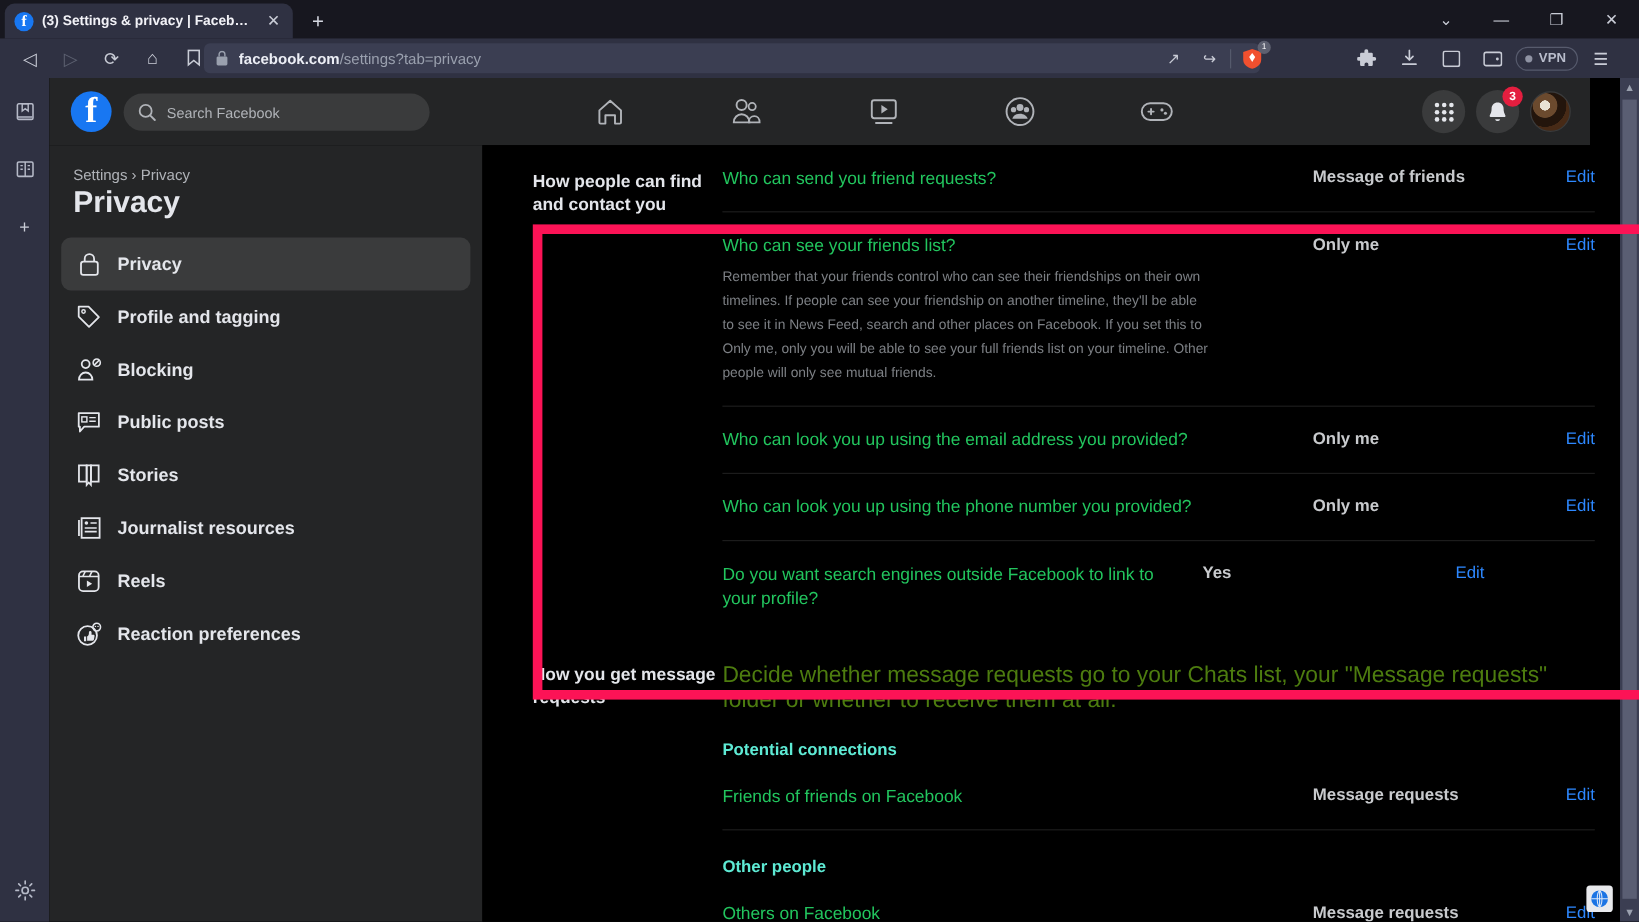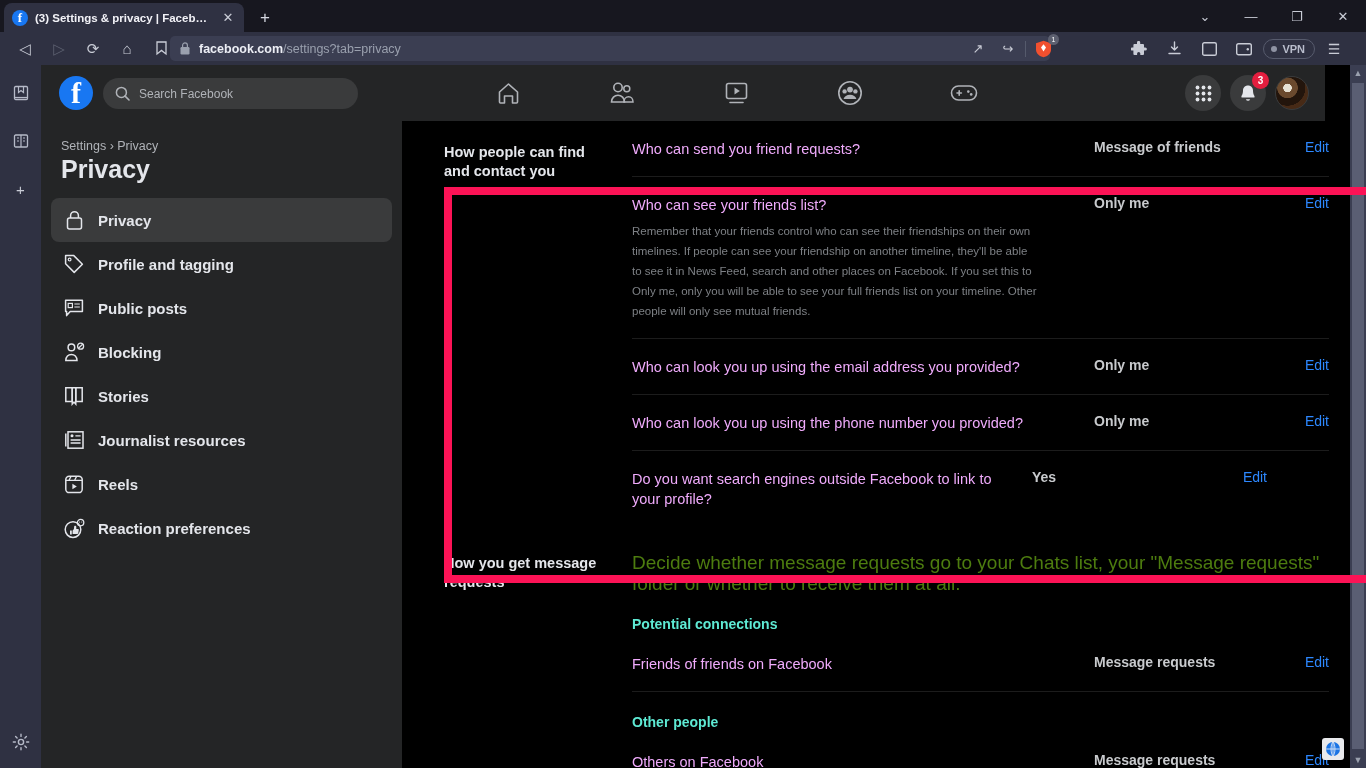--- a/index.html
+++ b/index.html
@@ -167,7 +167,7 @@
     width: 951px; height: 647px; background: #000;
     overflow: hidden;
   }
-  .sect { display: flex; padding: 0 24px 0 42px; gap: 30px; }
+  .sect { display: flex; padding: 0 24px 0 42px; }
   .sect-title {
     width: 158px; flex: none; color: #e4e6eb;
     font-size: 14.5px; font-weight: 700; line-height: 19px;

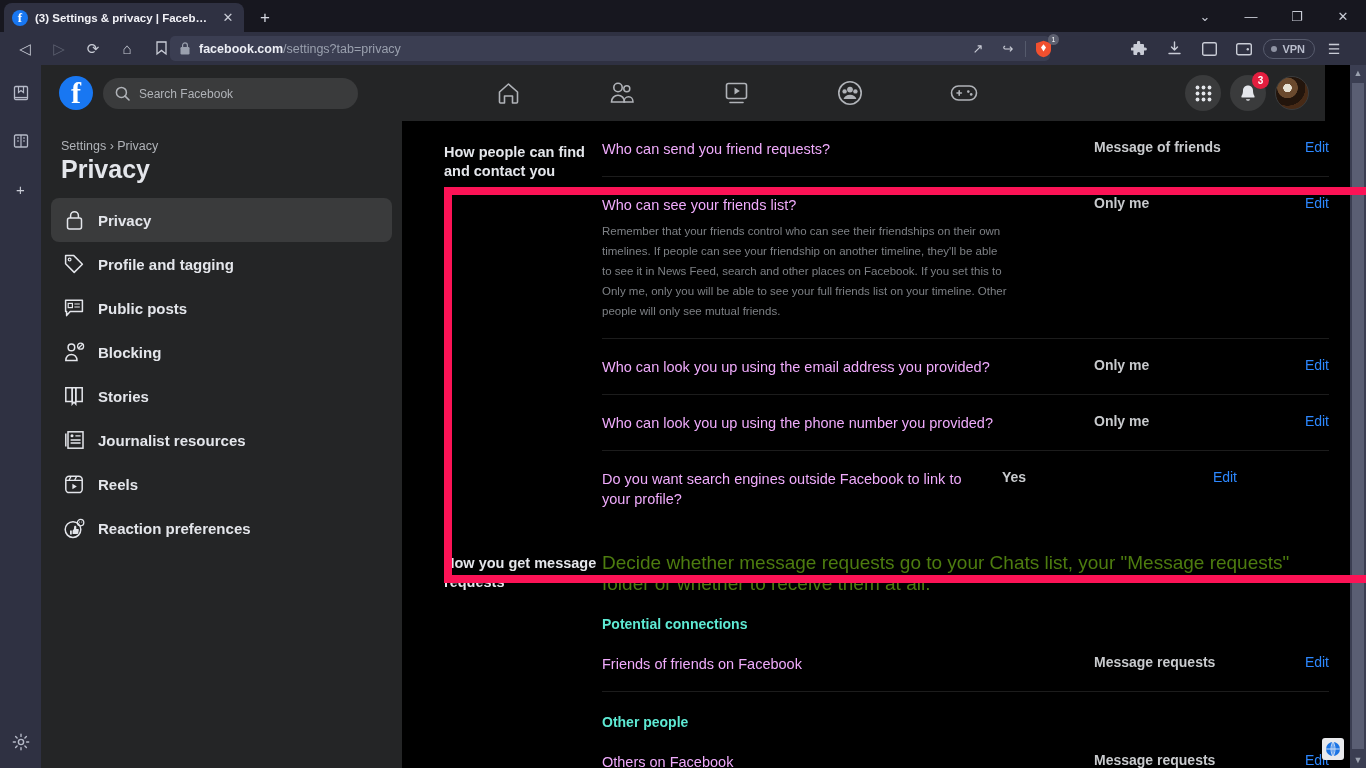--- a/index.html
+++ b/index.html
@@ -181,7 +181,7 @@
   }
   .row:last-child { border-bottom: none; }
   .row-q { flex: 1; padding-right: 18px; }
-  .row-label { color: #f0abfc; font-size: 14.5px; line-height: 20px; }
+  .row-label { color: #22c55e; font-size: 14.5px; line-height: 20px; }
   .row-desc {
     color: #7d8085; font-size: 11.5px; line-height: 20px;
     margin-top: 6px; max-width: 405px;

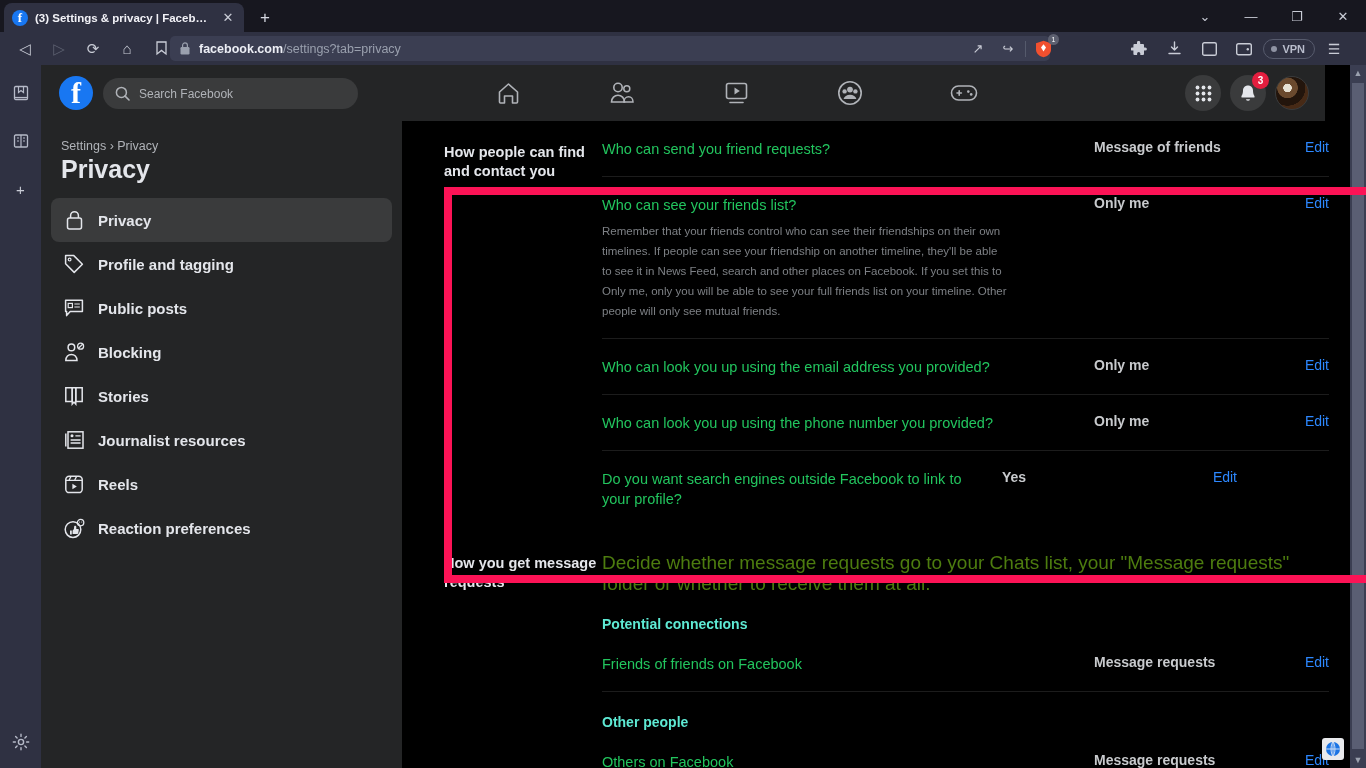--- a/index.html
+++ b/index.html
@@ -450,17 +450,6 @@
 
       <div class="side-item">
         <span class="side-ico">
-          <svg width="20" height="20" viewBox="0 0 20 20">
-              <path d="M1.6 2.2h16.8v11.4H6.2L2.6 17.6v-4H1.6z" fill="none" stroke="#e4e6eb" stroke-width="1.5" stroke-linejoin="round"></path>
-              <rect x="4.2" y="5.4" width="4.2" height="4.2" fill="none" stroke="#e4e6eb" stroke-width="1.2"></rect>
-              <path d="M10.4 6h5.4M10.4 9h5.4" stroke="#e4e6eb" stroke-width="1.2"></path>
-            </svg>
-        </span>
-        <span class="side-label">Public posts</span>
-      </div>
-
-      <div class="side-item">
-        <span class="side-ico">
           <svg width="21" height="21" viewBox="0 0 21 21">
               <circle cx="7.4" cy="5.4" r="3.3" fill="none" stroke="#e4e6eb" stroke-width="1.5"></circle>
               <path d="M1.8 18.4c0-3.5 2.5-6 5.6-6s5.6 2.5 5.6 6z" fill="none" stroke="#e4e6eb" stroke-width="1.5"></path>
@@ -469,6 +458,17 @@
             </svg>
         </span>
         <span class="side-label">Blocking</span>
+      </div>
+
+      <div class="side-item">
+        <span class="side-ico">
+          <svg width="20" height="20" viewBox="0 0 20 20">
+              <path d="M1.6 2.2h16.8v11.4H6.2L2.6 17.6v-4H1.6z" fill="none" stroke="#e4e6eb" stroke-width="1.5" stroke-linejoin="round"></path>
+              <rect x="4.2" y="5.4" width="4.2" height="4.2" fill="none" stroke="#e4e6eb" stroke-width="1.2"></rect>
+              <path d="M10.4 6h5.4M10.4 9h5.4" stroke="#e4e6eb" stroke-width="1.2"></path>
+            </svg>
+        </span>
+        <span class="side-label">Public posts</span>
       </div>
 
       <div class="side-item">

